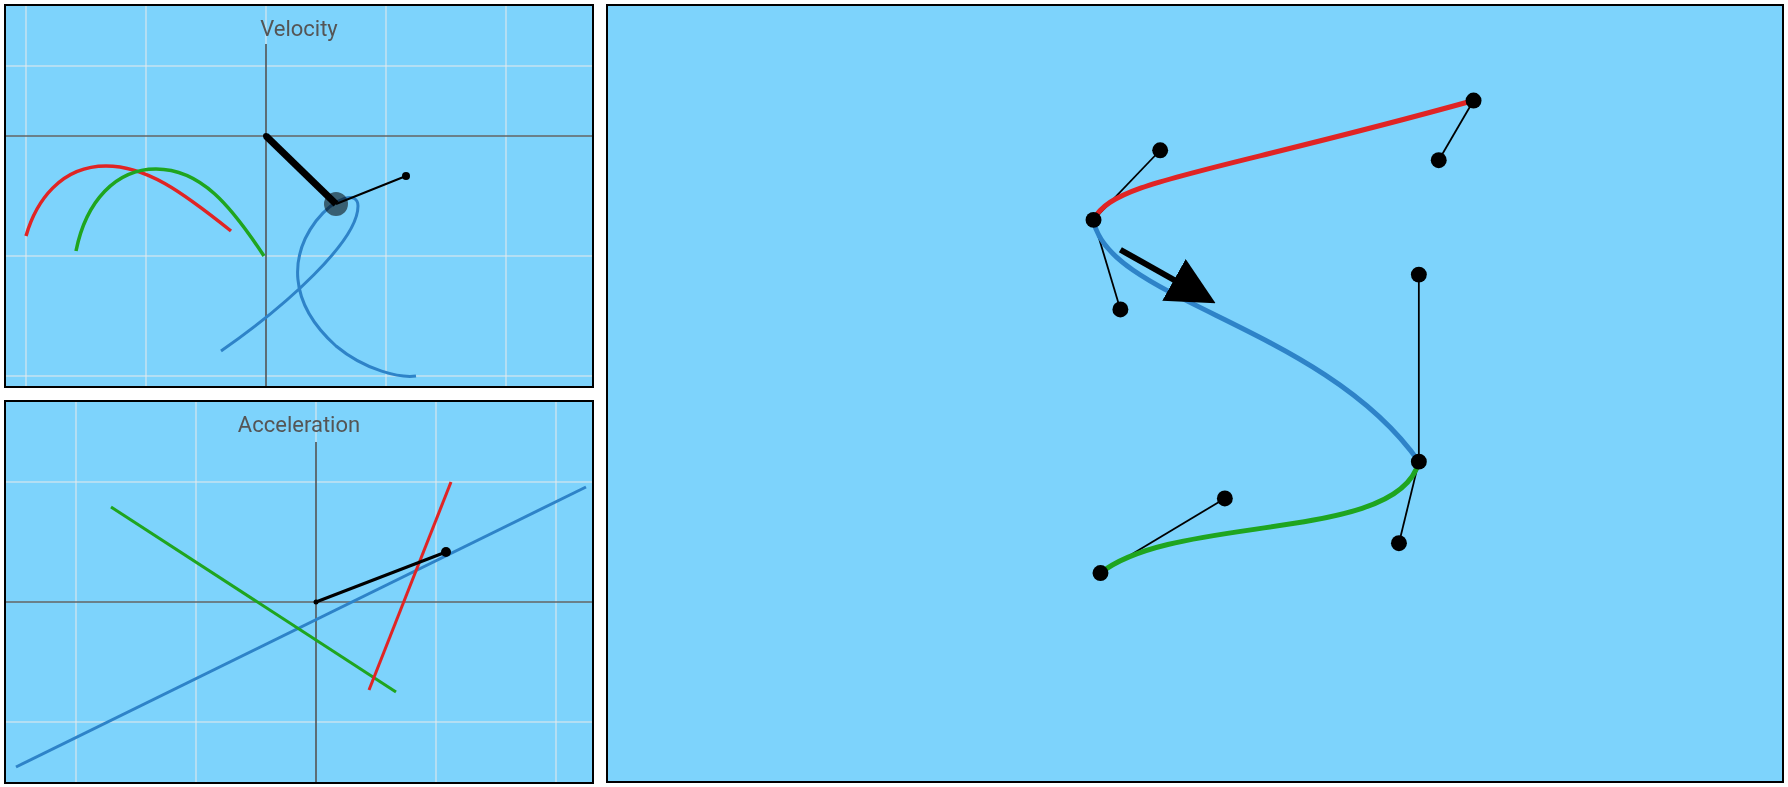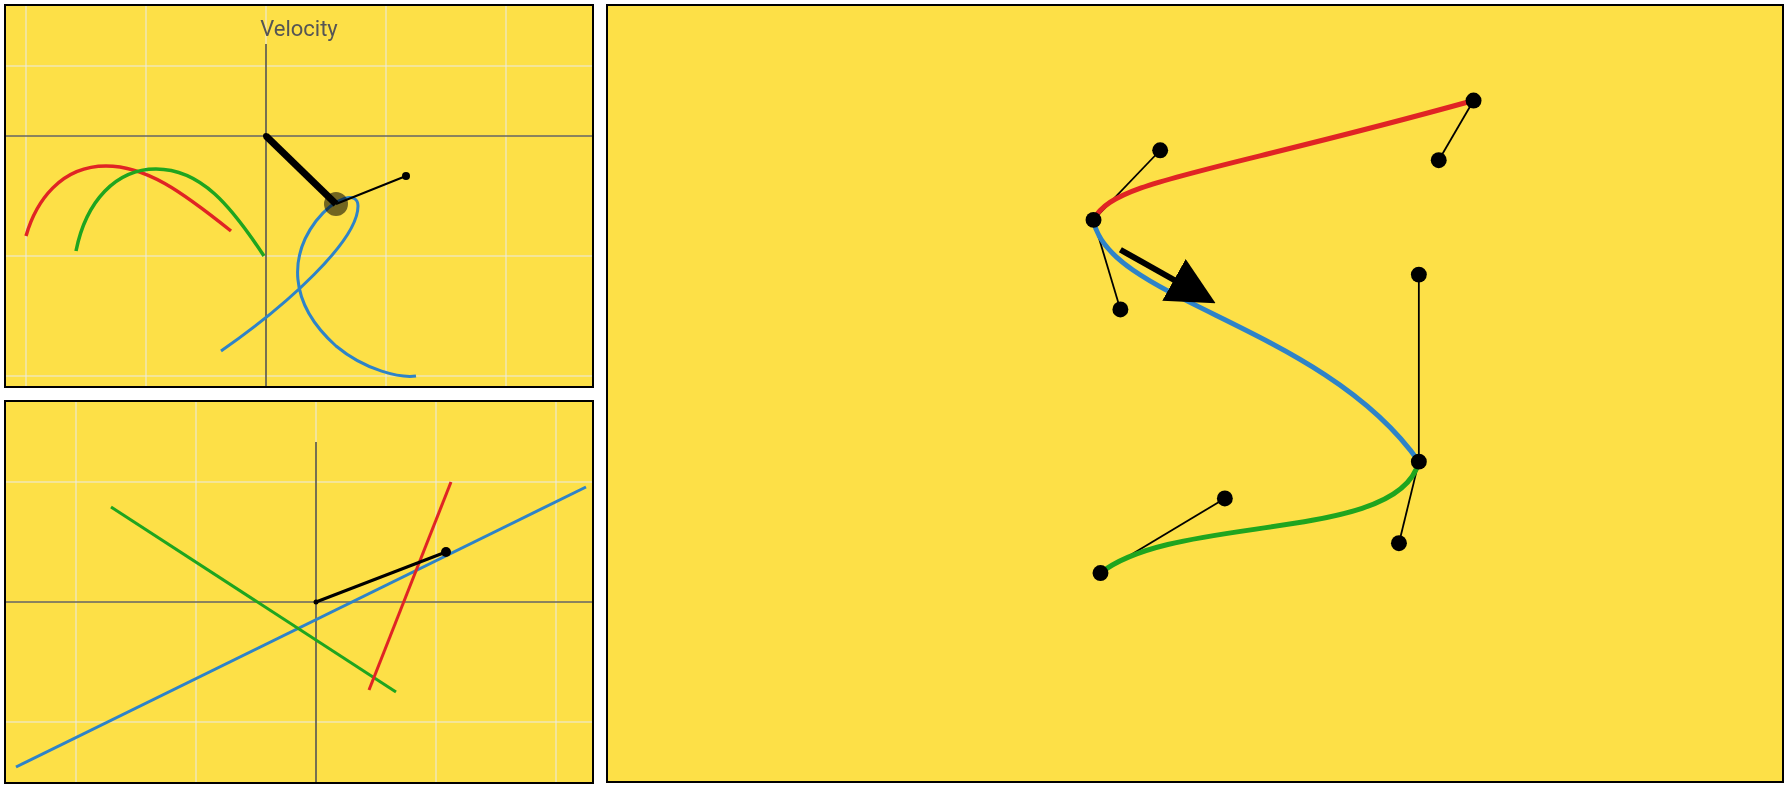--- a/index.html
+++ b/index.html
@@ -24,7 +24,7 @@
     }
     .panel {
       border: 2px solid #000;
-      background: #fde047;
+      background: #7dd3fc;
       position: relative;
     }
     .panel-small {

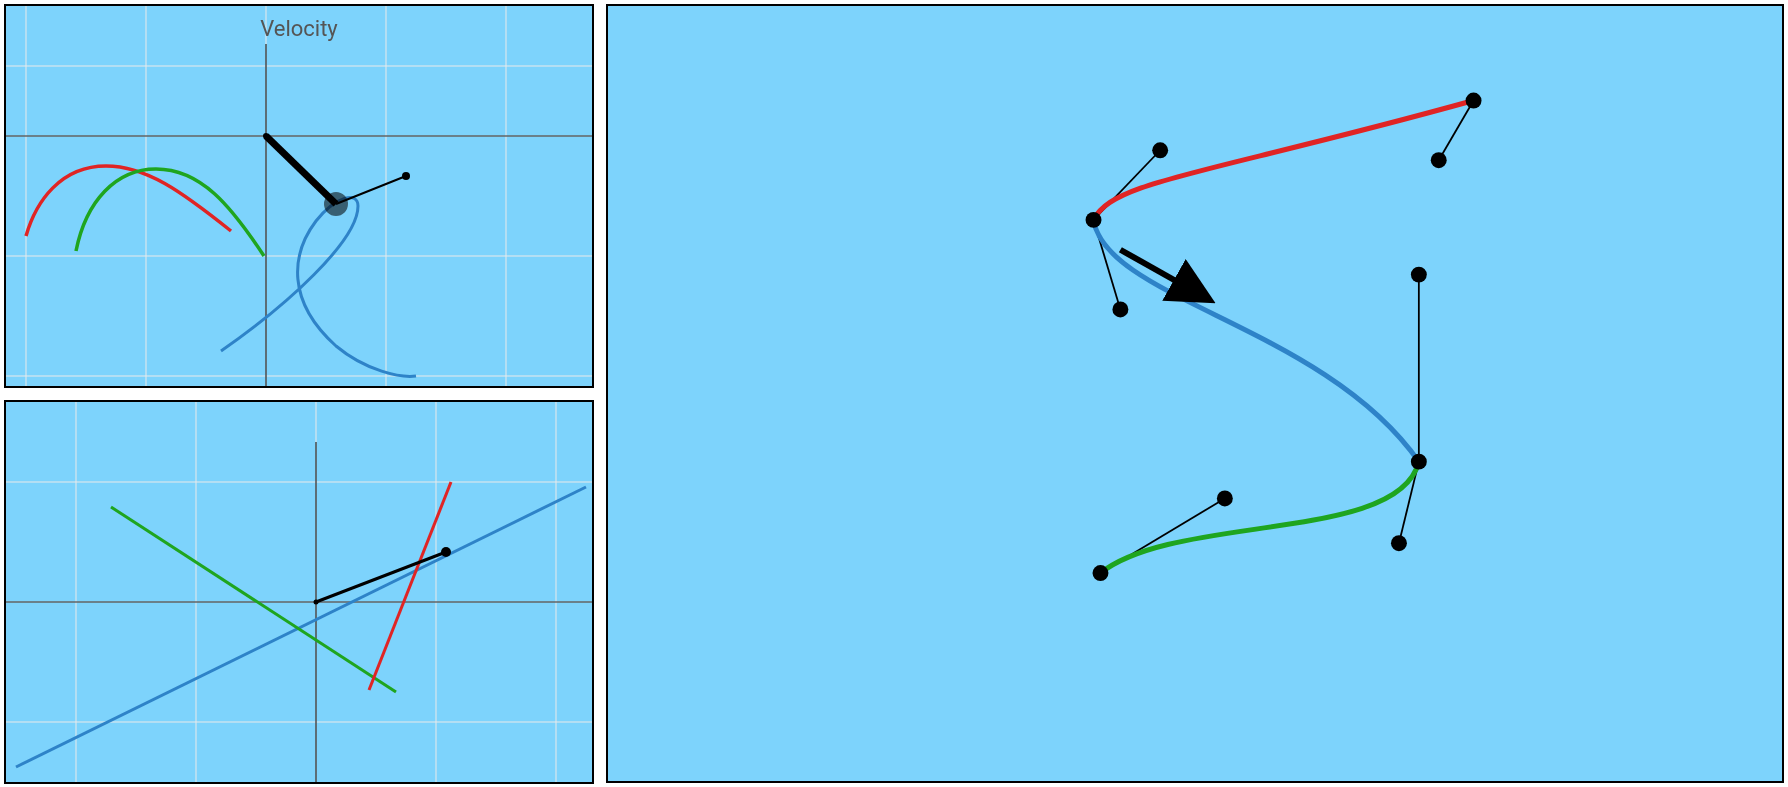--- a/index.html
+++ b/index.html
@@ -86,6 +86,7 @@
   </div>
 
   <div class="panel panel-small">
+    <div class="panel-title">Acceleration</div>
     <svg viewBox="0 0 586 380">
       <g>
         <line x1="70" y1="0" x2="70" y2="380" stroke="#eaeaea" stroke-width="1"></line>

